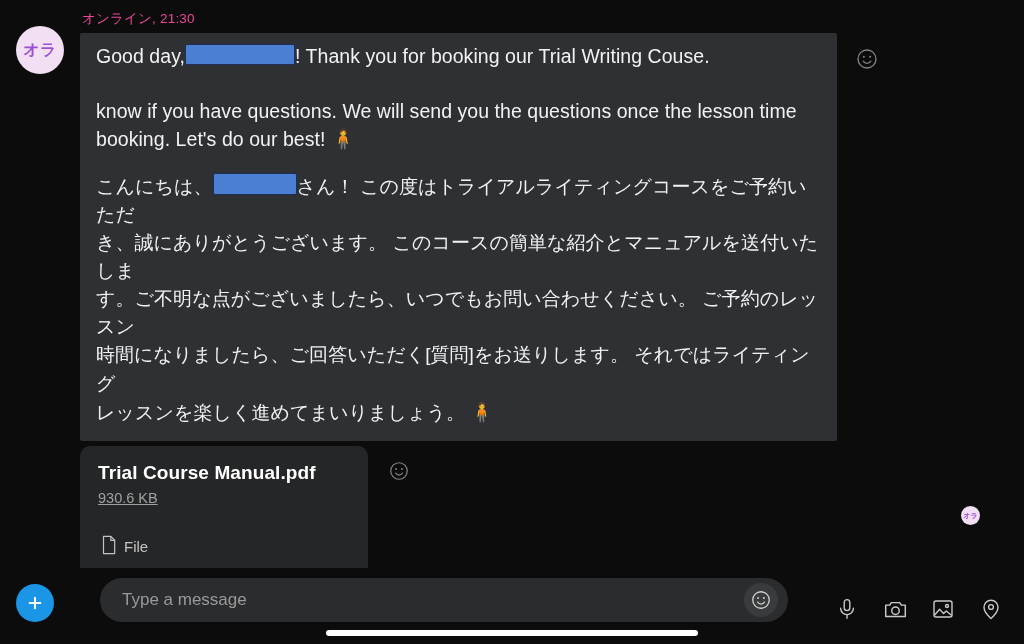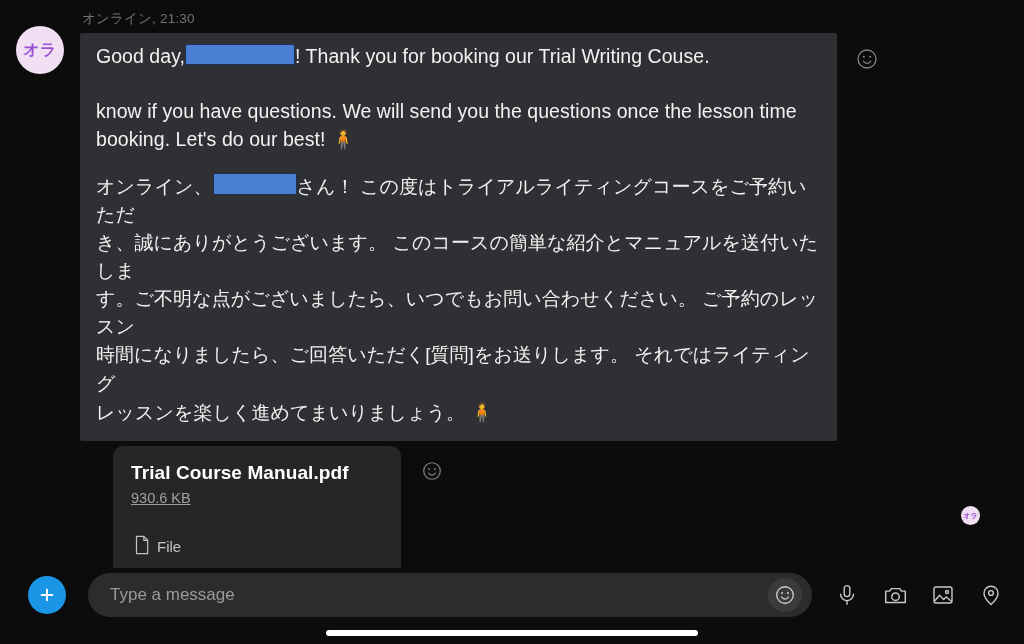--- a/index.html
+++ b/index.html
@@ -66,7 +66,7 @@
 
   .meta-line {
     font-size: 13.5px;
-    color: #737373;
+    color: #ec4899;
     padding: 2px 0 5px 2px;
     letter-spacing: 0.2px;
   }

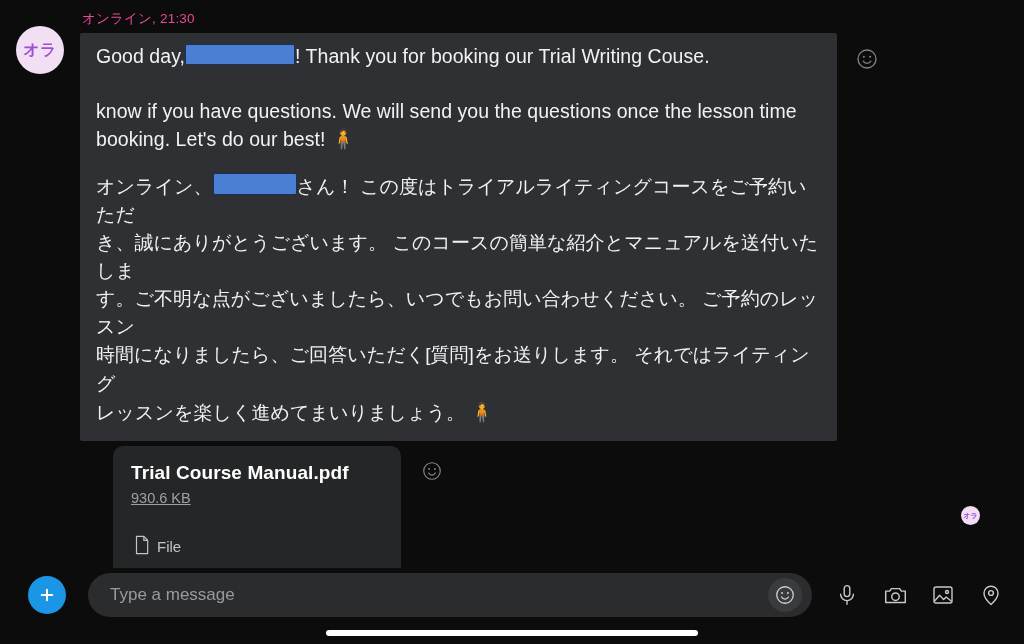--- a/index.html
+++ b/index.html
@@ -319,7 +319,7 @@
             <div class="spacer"></div>
 
             <p class="jp">
-              <span>オンライン、</span><span class="redact jp"></span><span>さん！ この度はトライアルライティングコースをご予約いただ</span><br>
+              <span>こんにちは、</span><span class="redact jp"></span><span>さん！ この度はトライアルライティングコースをご予約いただ</span><br>
               <span>き、誠にありがとうございます。 このコースの簡単な紹介とマニュアルを送付いたしま</span><br>
               <span>す。ご不明な点がございましたら、いつでもお問い合わせください。 ご予約のレッスン</span><br>
               <span>時間になりましたら、ご回答いただく[質問]をお送りします。 それではライティング</span><br>

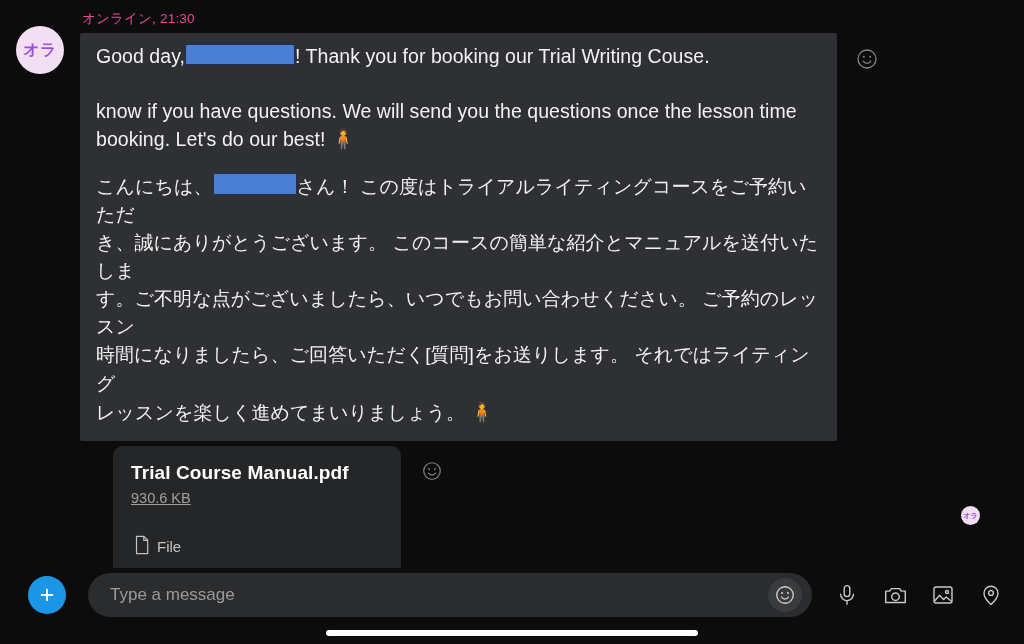--- a/index.html
+++ b/index.html
@@ -131,7 +131,6 @@
     display: flex;
     align-items: flex-start;
     margin-top: 5px;
-    margin-left: 33px;
   }
 
   .file-card {

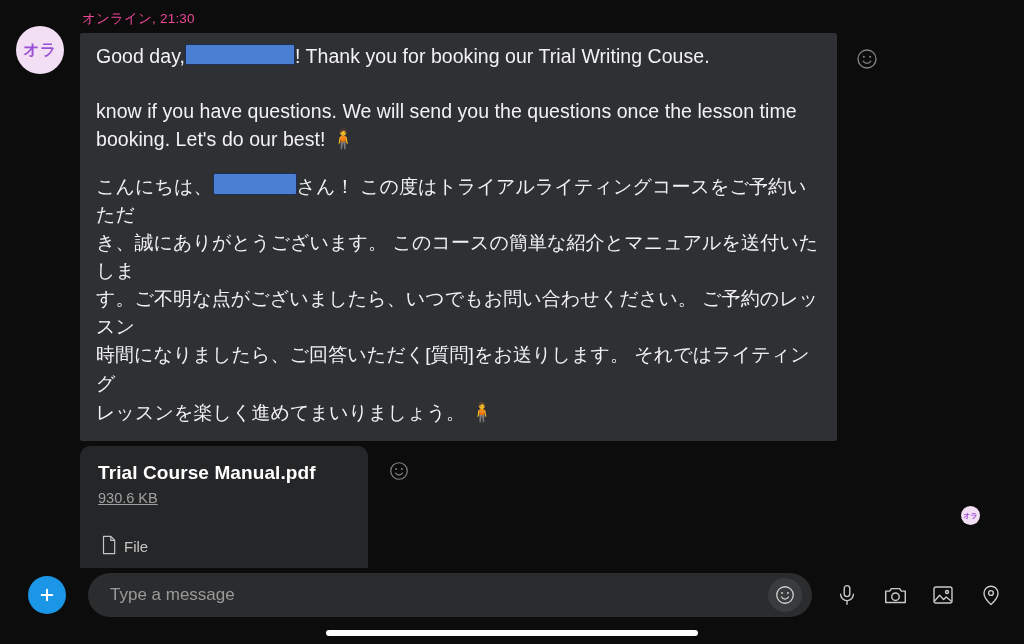--- a/index.html
+++ b/index.html
@@ -196,14 +196,15 @@
   
   .composer {
     position: absolute;
-    left: 12px;
+    left: 0;
     right: 0;
     bottom: 22px;
     height: 54px;
     display: flex;
-    align-items: center;
+    align-items: flex-end;
     padding: 0 16px 0 16px;
     box-sizing: border-box;
+    gap: 24px;
   }
 
   .plus-btn {

